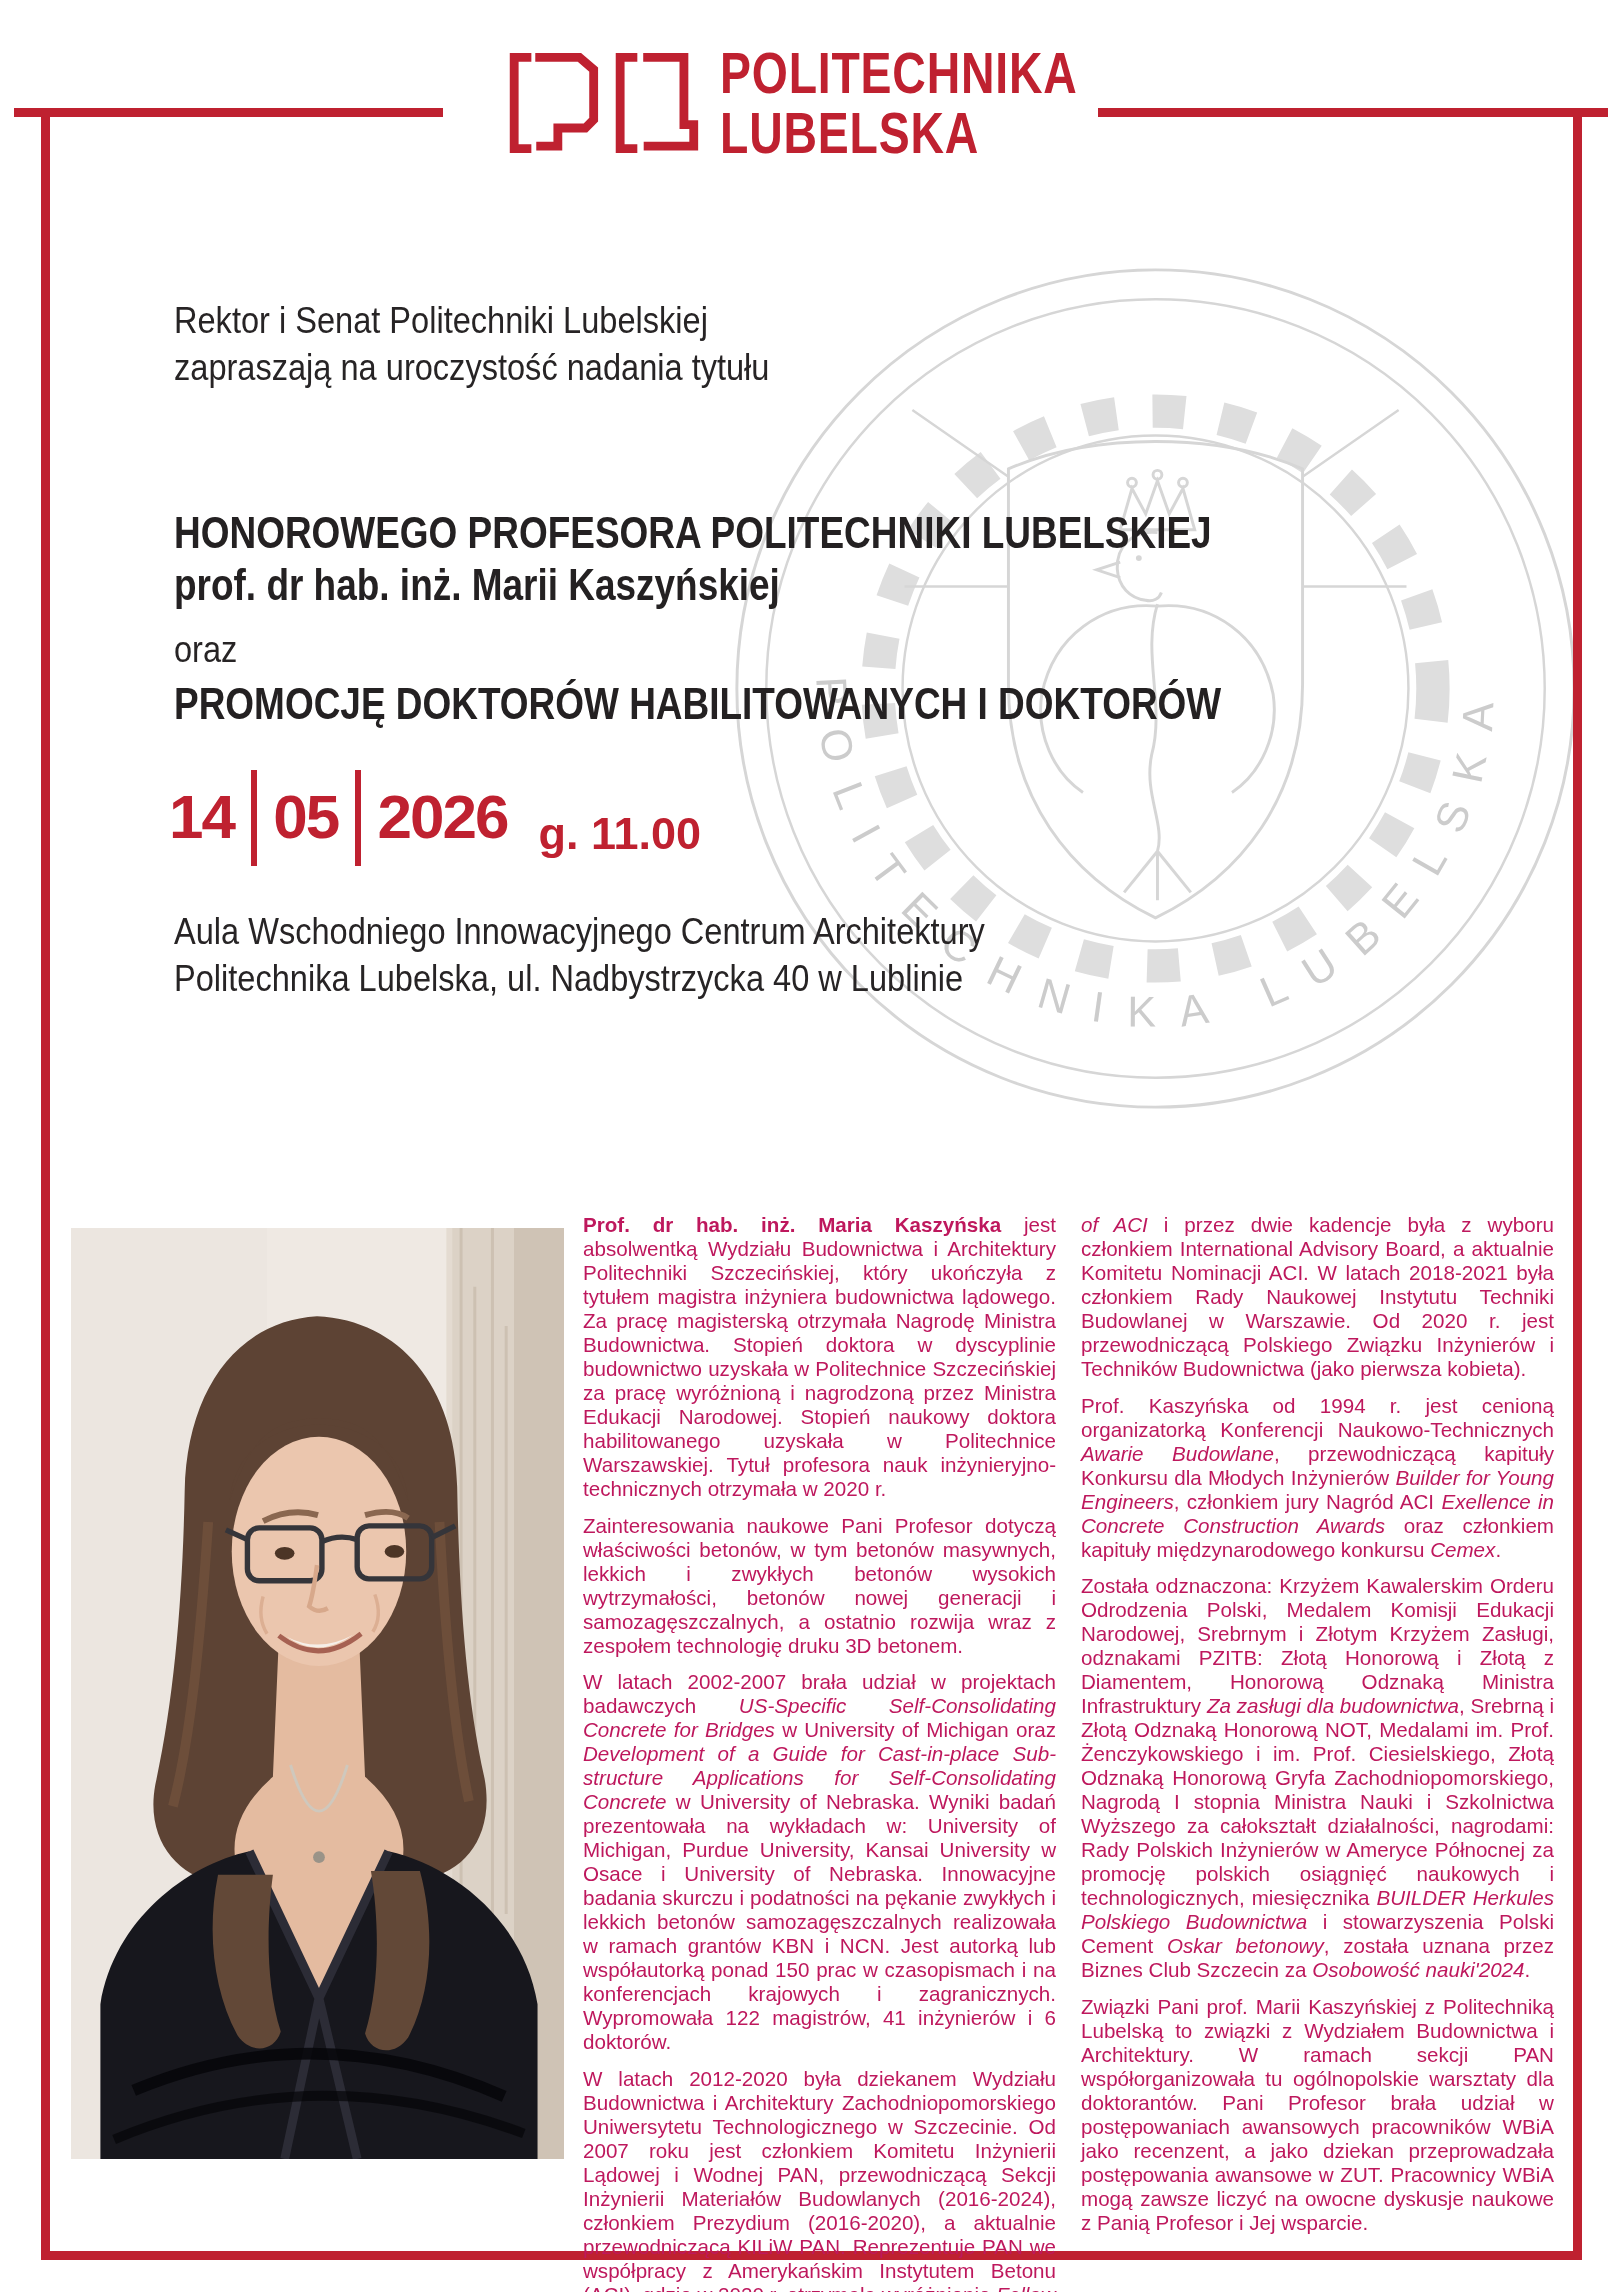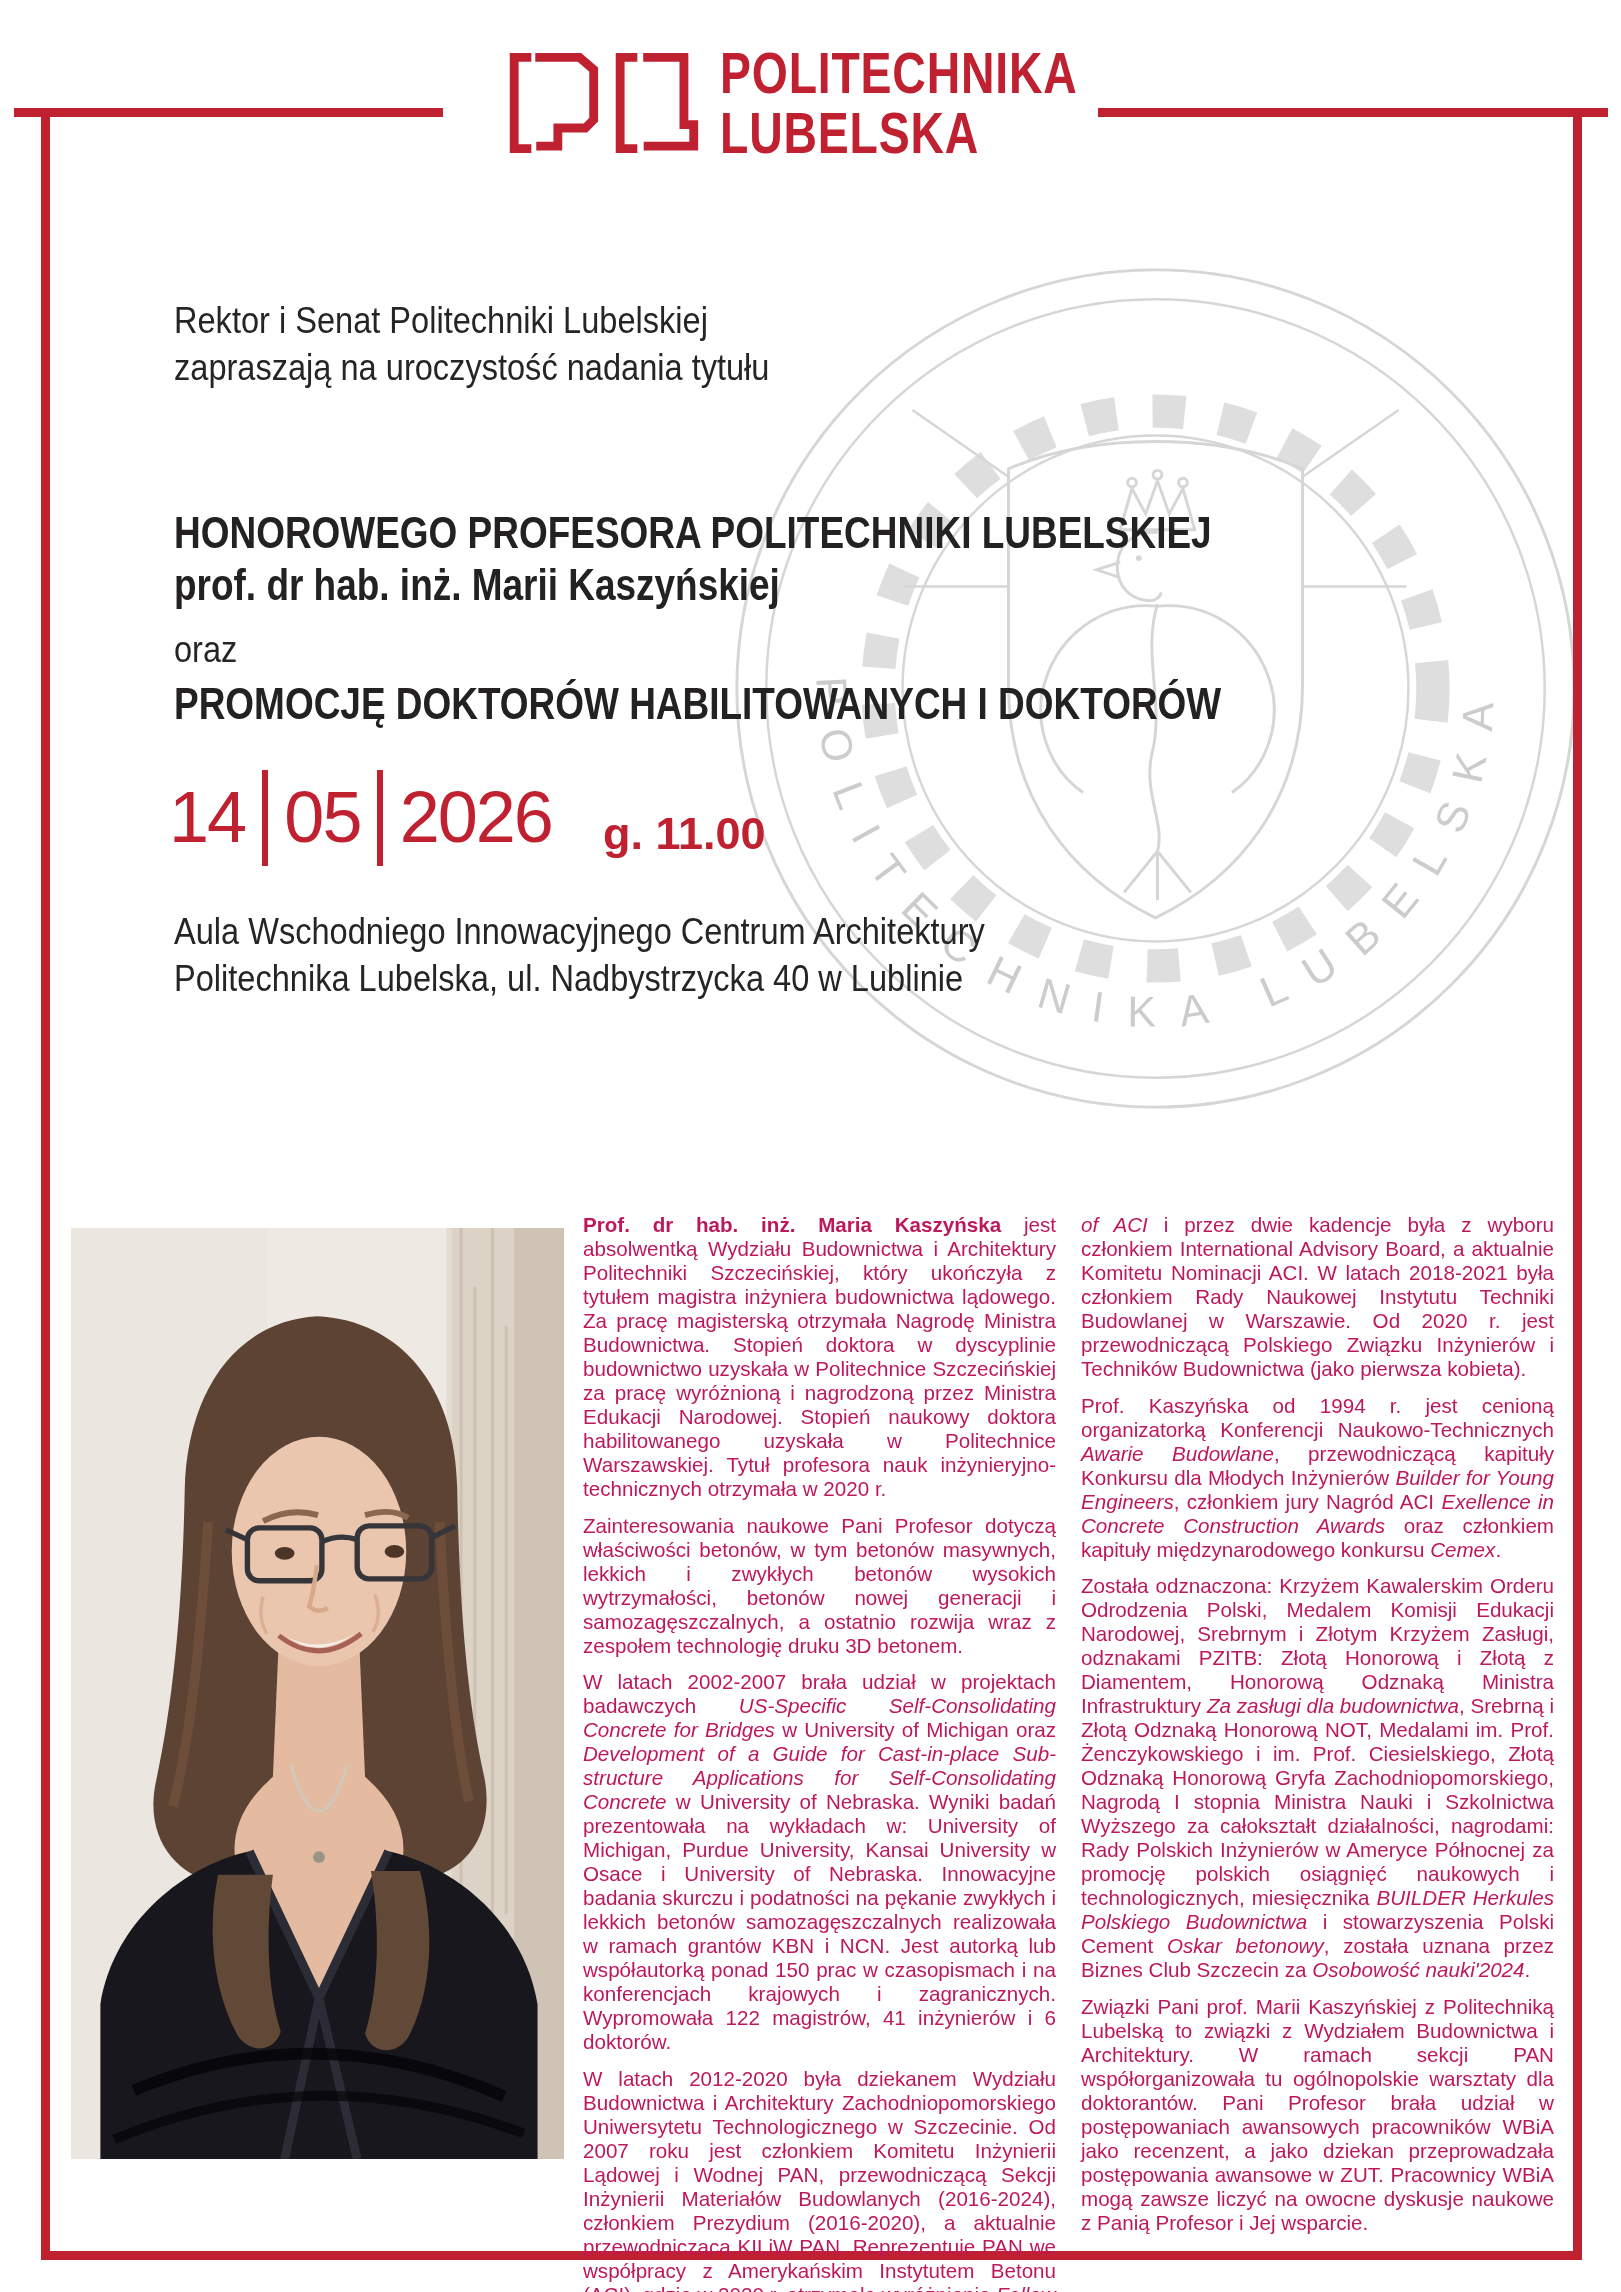--- a/index.html
+++ b/index.html
@@ -29,7 +29,7 @@
   .oraz{left:174px;top:629px;font-size:37px;transform:scaleX(.88);transform-origin:0 0;}
   .title2{top:678px;}
   .date-row{left:169px;top:770px;display:flex;align-items:flex-end;color:#bf2130;}
-  .digit{font-size:72px;line-height:78px;font-weight:normal;letter-spacing:-2px;}
+  .digit{font-size:62px;line-height:78px;font-weight:bold;letter-spacing:-2px;}
   .sep{width:5.9px;height:96px;background:#bf2130;margin:0 16.7px -9.8px 16.7px;}
   .time{font-size:45px;line-height:39px;font-weight:bold;margin-left:51px;margin-bottom:2.9px;}
   .venue{left:174px;top:908px;font-size:37px;line-height:47px;transform:scaleX(.88);

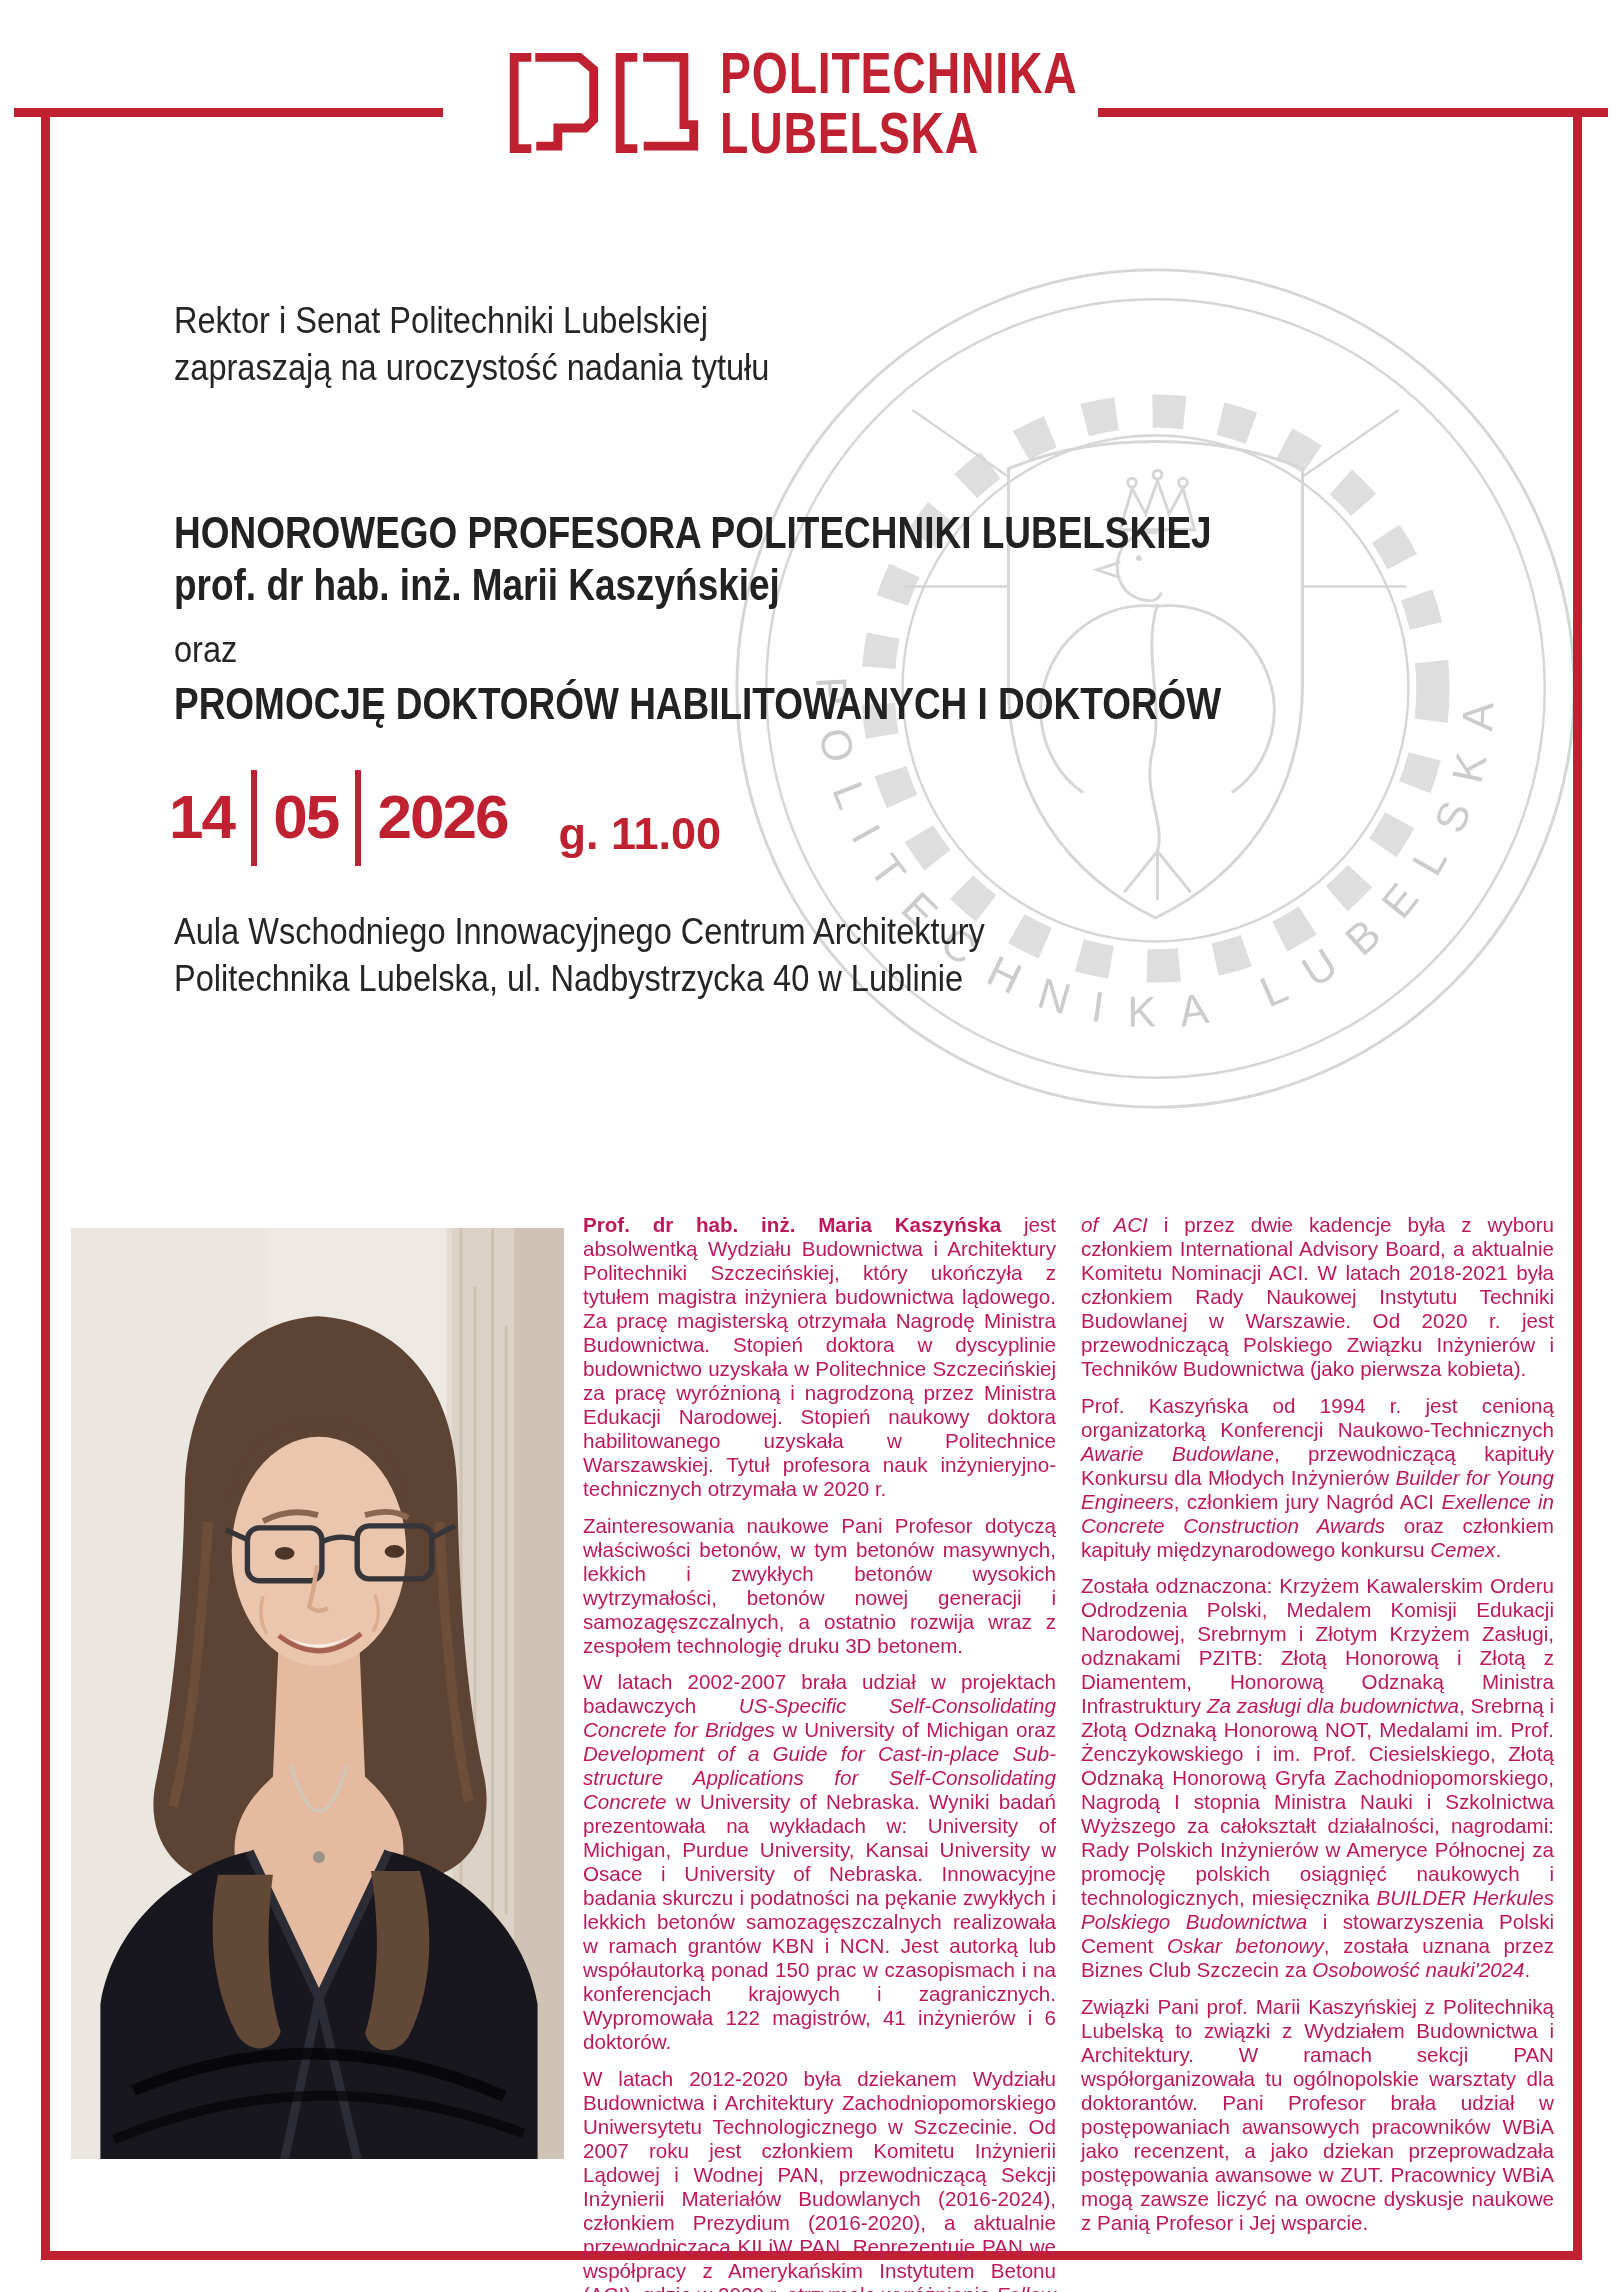--- a/index.html
+++ b/index.html
@@ -31,7 +31,7 @@
   .date-row{left:169px;top:770px;display:flex;align-items:flex-end;color:#bf2130;}
   .digit{font-size:62px;line-height:78px;font-weight:bold;letter-spacing:-2px;}
   .sep{width:5.9px;height:96px;background:#bf2130;margin:0 16.7px -9.8px 16.7px;}
-  .time{font-size:45px;line-height:39px;font-weight:bold;margin-left:51px;margin-bottom:2.9px;}
+  .time{font-size:45px;line-height:39px;font-weight:bold;margin-left:31px;margin-bottom:2.9px;}
   .venue{left:174px;top:908px;font-size:37px;line-height:47px;transform:scaleX(.88);
          transform-origin:0 0;white-space:nowrap;}
 

